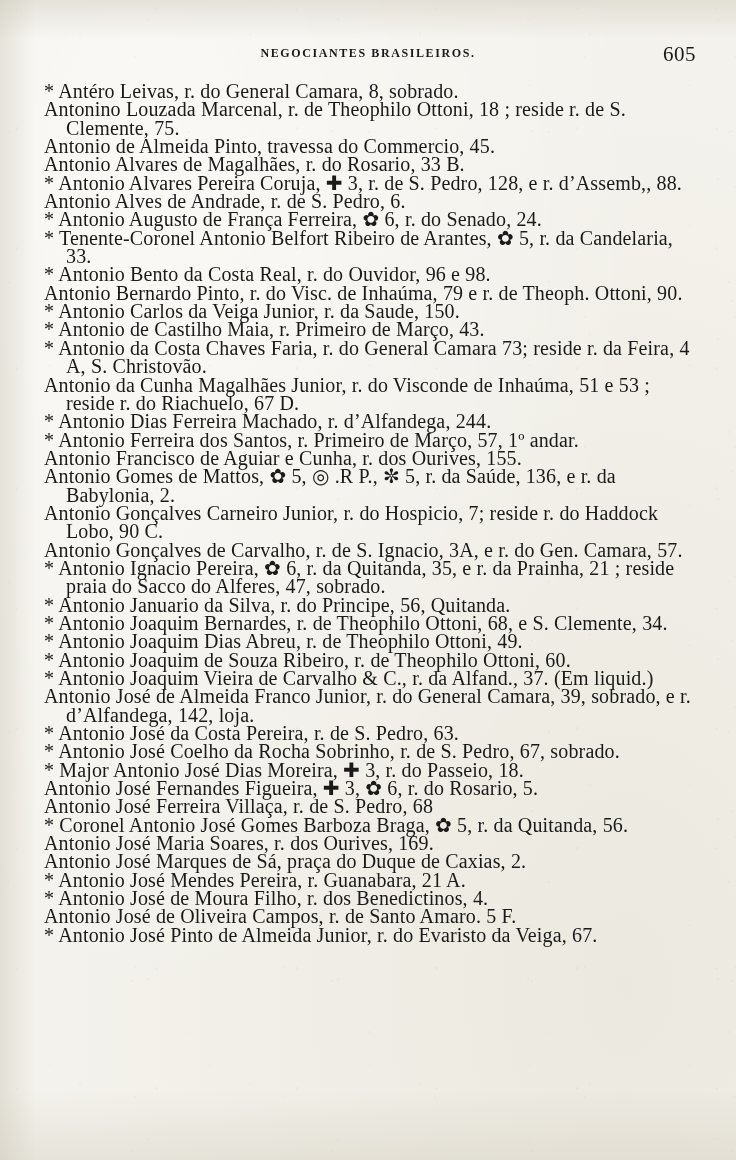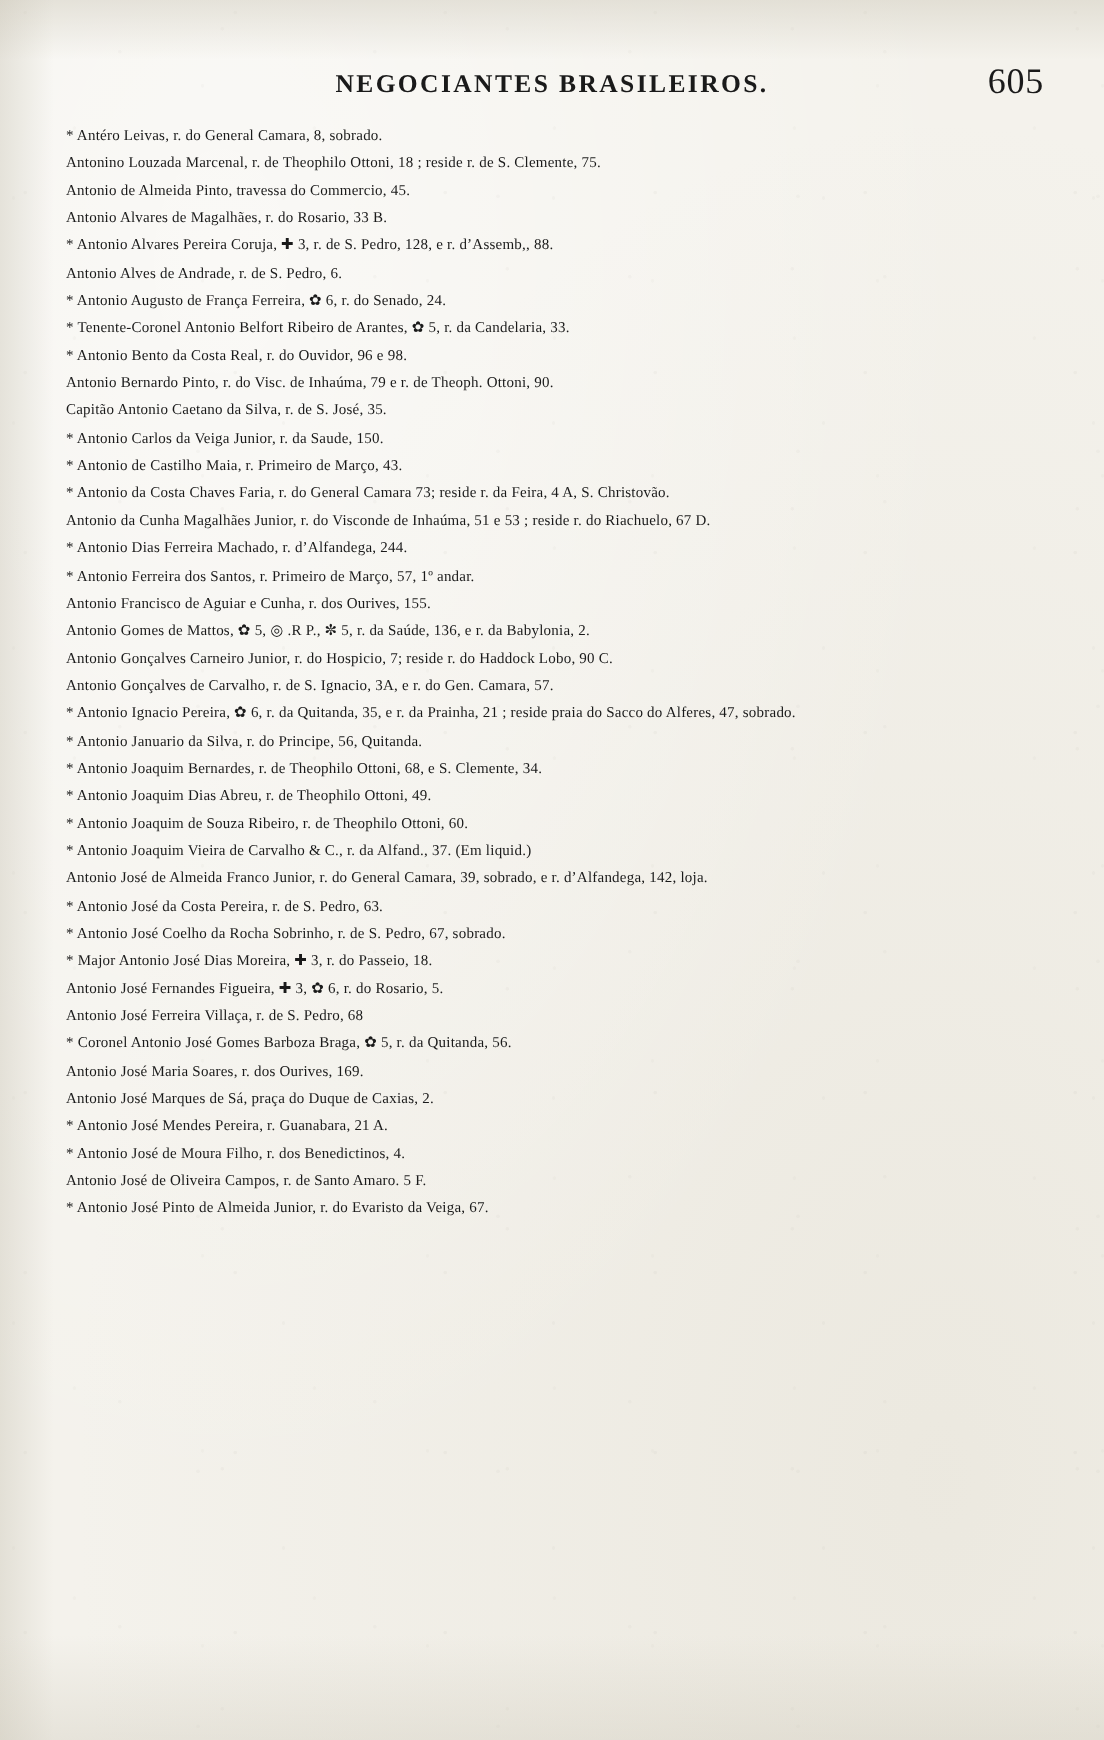--- a/index.html
+++ b/index.html
@@ -57,7 +57,7 @@
     top: 4px;
     text-align: center;
     font-weight: bold;
-    font-size: 17px;
+    font-size: 12px;
     letter-spacing: 1.6px;
     font-family: "Liberation Serif", serif;
   }

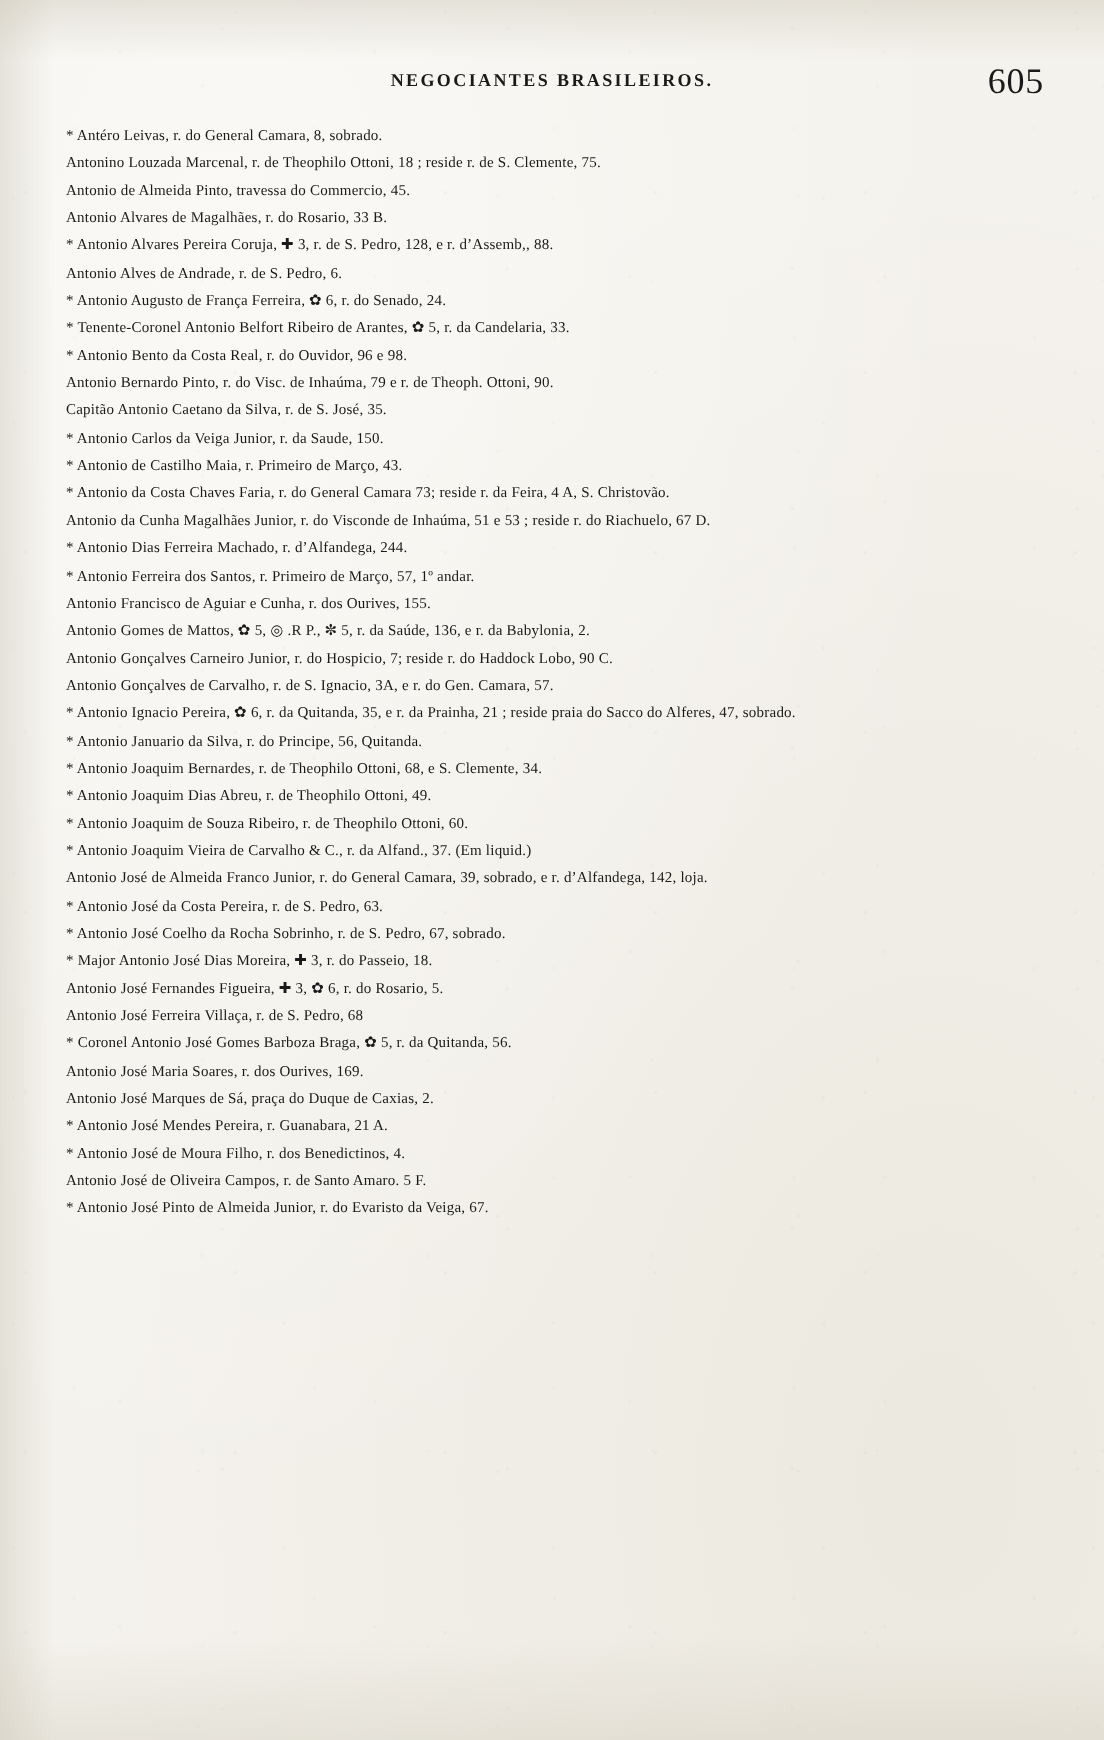--- a/index.html
+++ b/index.html
@@ -65,7 +65,7 @@
     position: absolute;
     right: -4px;
     top: 0px;
-    font-size: 24px;
+    font-size: 21px;
     letter-spacing: 0.5px;
     font-family: "Liberation Serif", serif;
   }

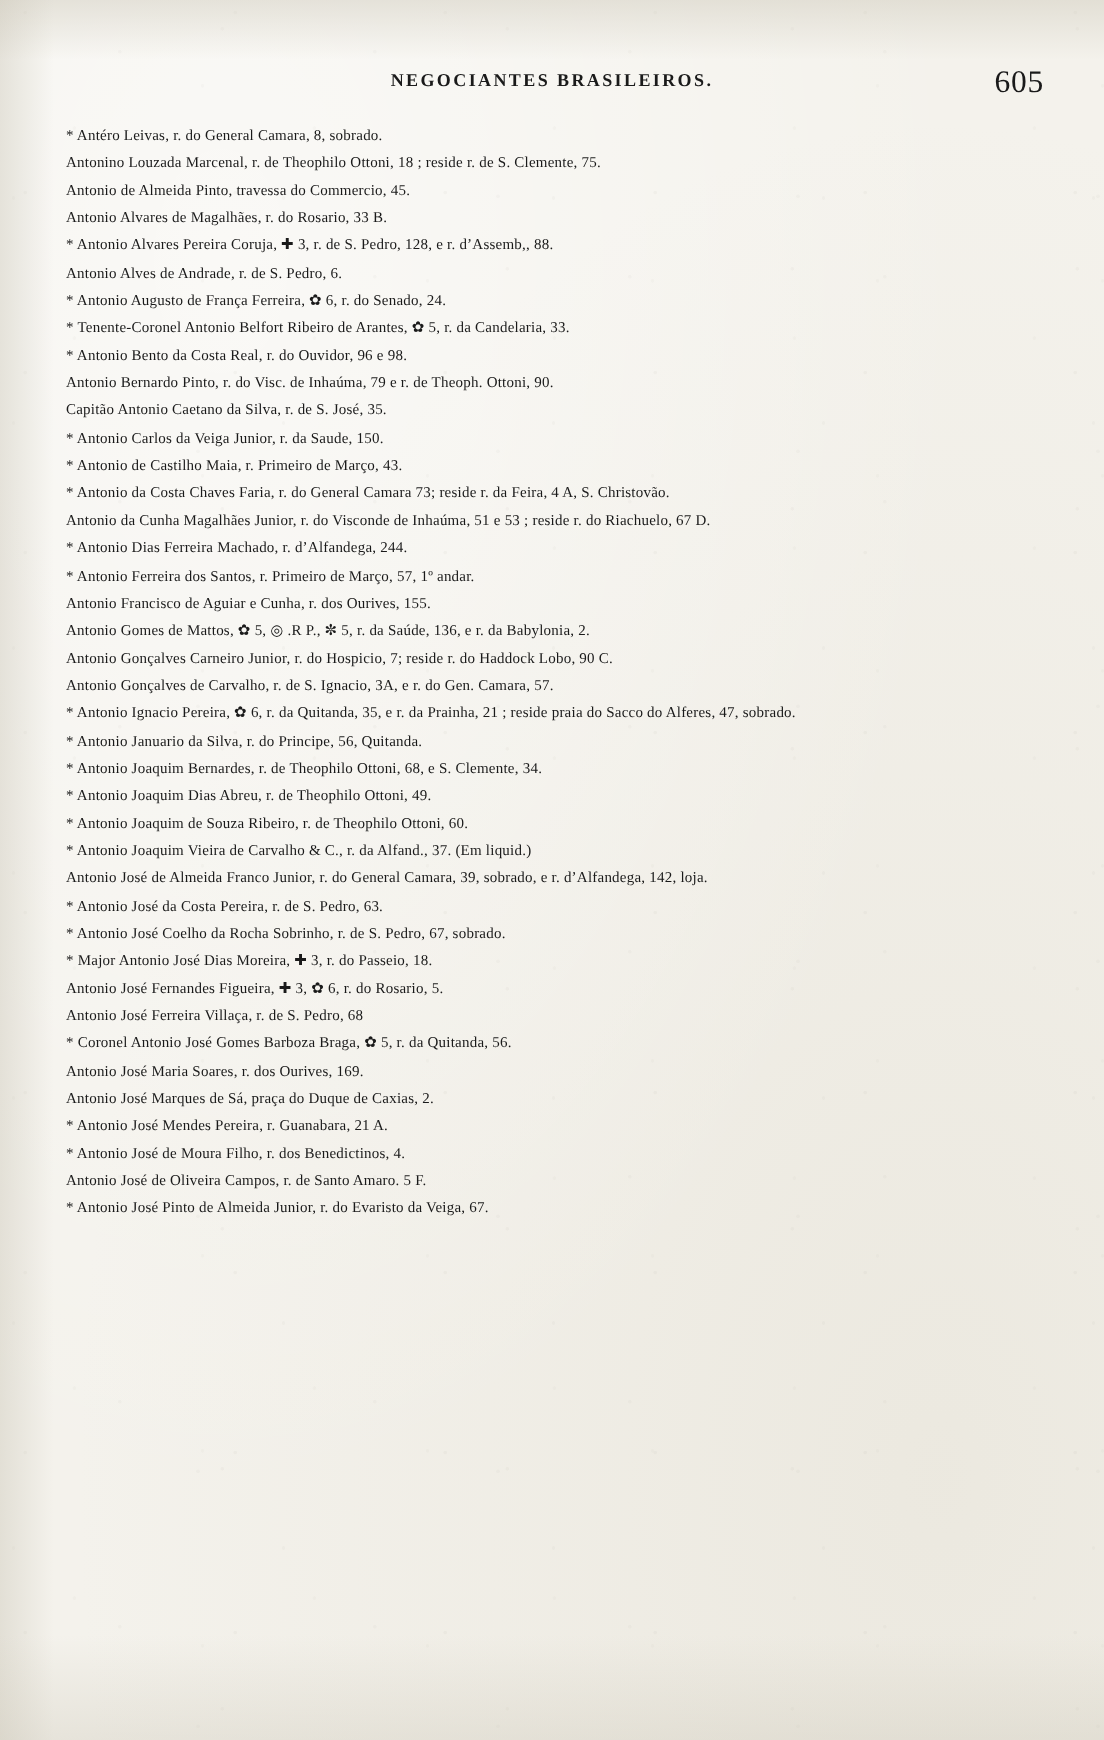--- a/index.html
+++ b/index.html
@@ -73,7 +73,7 @@
     list-style: none;
     margin: 6px 0 0 0;
     padding: 0;
-    font-size: 10px;
+    font-size: 20px;
     line-height: 18.35px;
   }
   ul.entries li {

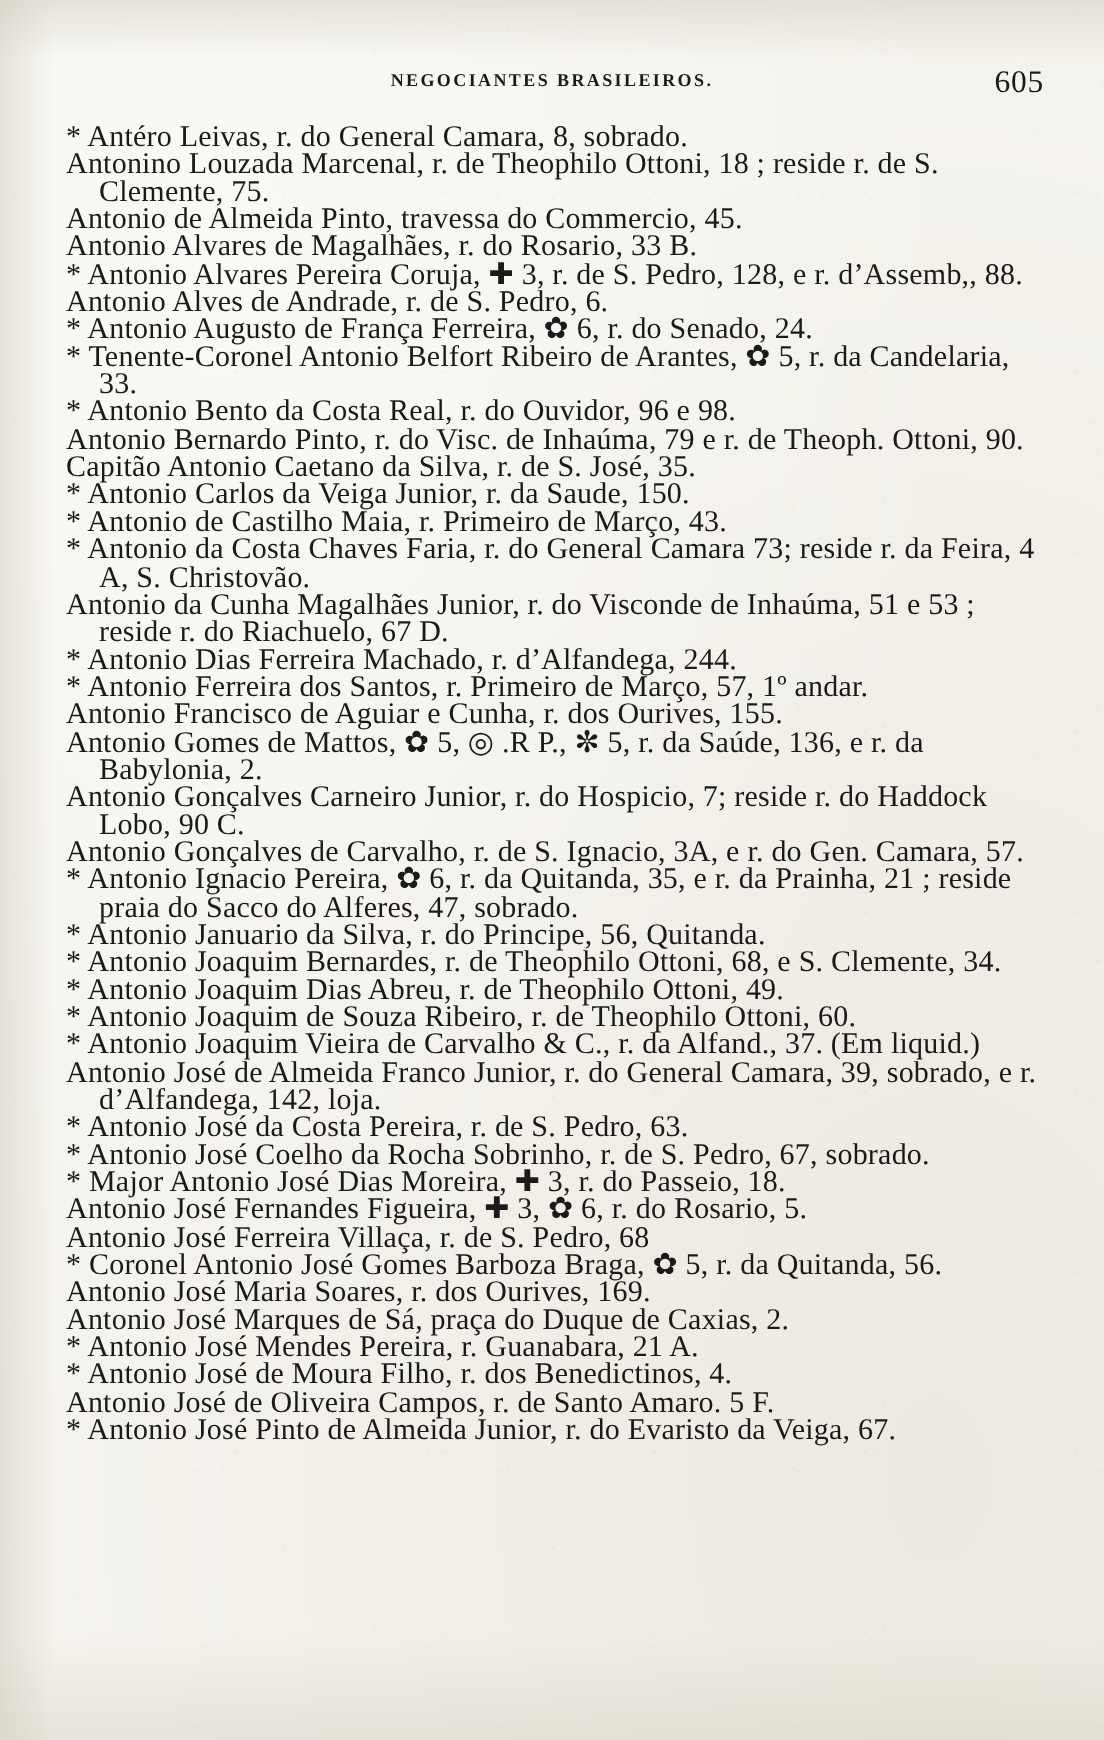--- a/index.html
+++ b/index.html
@@ -126,7 +126,6 @@
         <li>*  Tenente-Coronel Antonio Belfort Ribeiro de Arantes, ✿ 5, r. da Candelaria, 33.</li>
         <li>*  Antonio Bento da Costa Real, r. do Ouvidor, 96 e 98.</li>
         <li>Antonio Bernardo Pinto, r. do Visc. de Inhaúma, 79 e r. de Theoph. Ottoni, 90.</li>
-        <li>Capitão Antonio Caetano da Silva, r. de S. José, 35.</li>
         <li>*  Antonio Carlos da Veiga Junior, r. da Saude, 150.</li>
         <li>*  Antonio de Castilho Maia, r. Primeiro de Março, 43.</li>
         <li>*  Antonio da Costa Chaves Faria, r. do General Camara 73; reside r. da Feira, 4 A, S. Christovão.</li>

